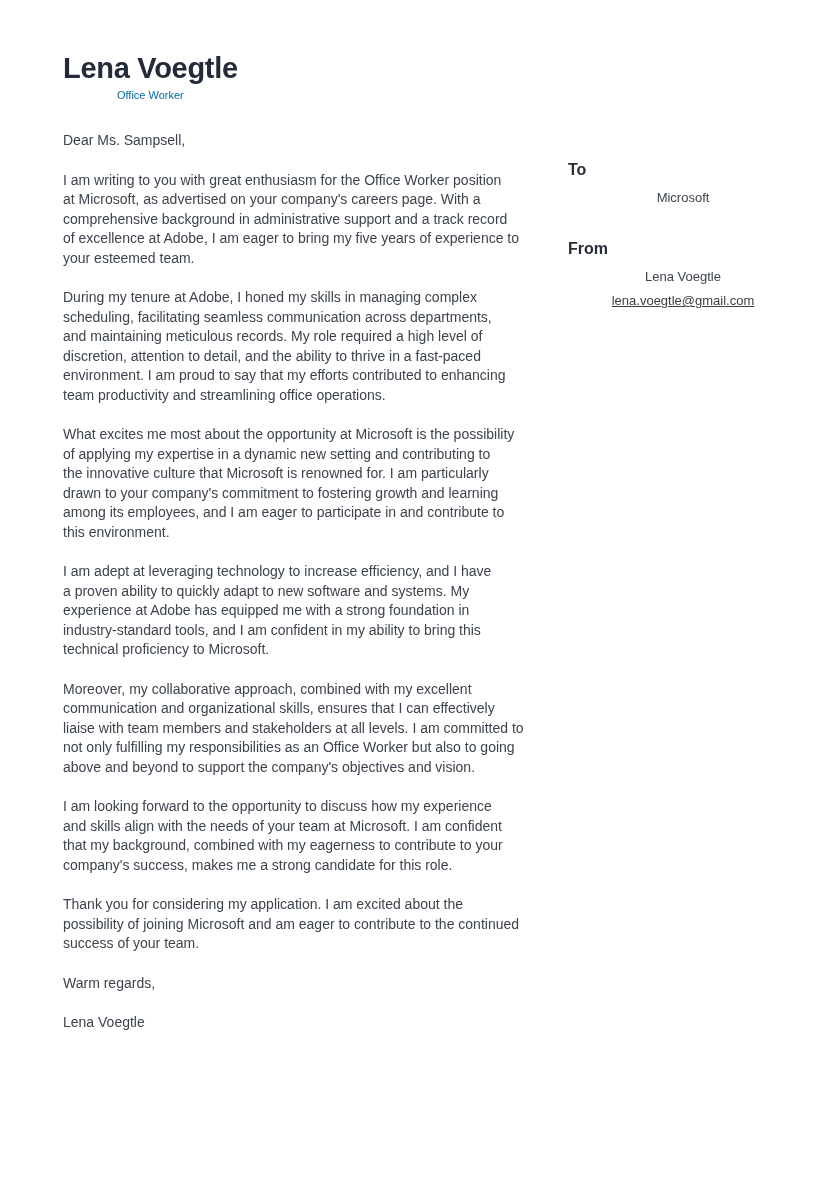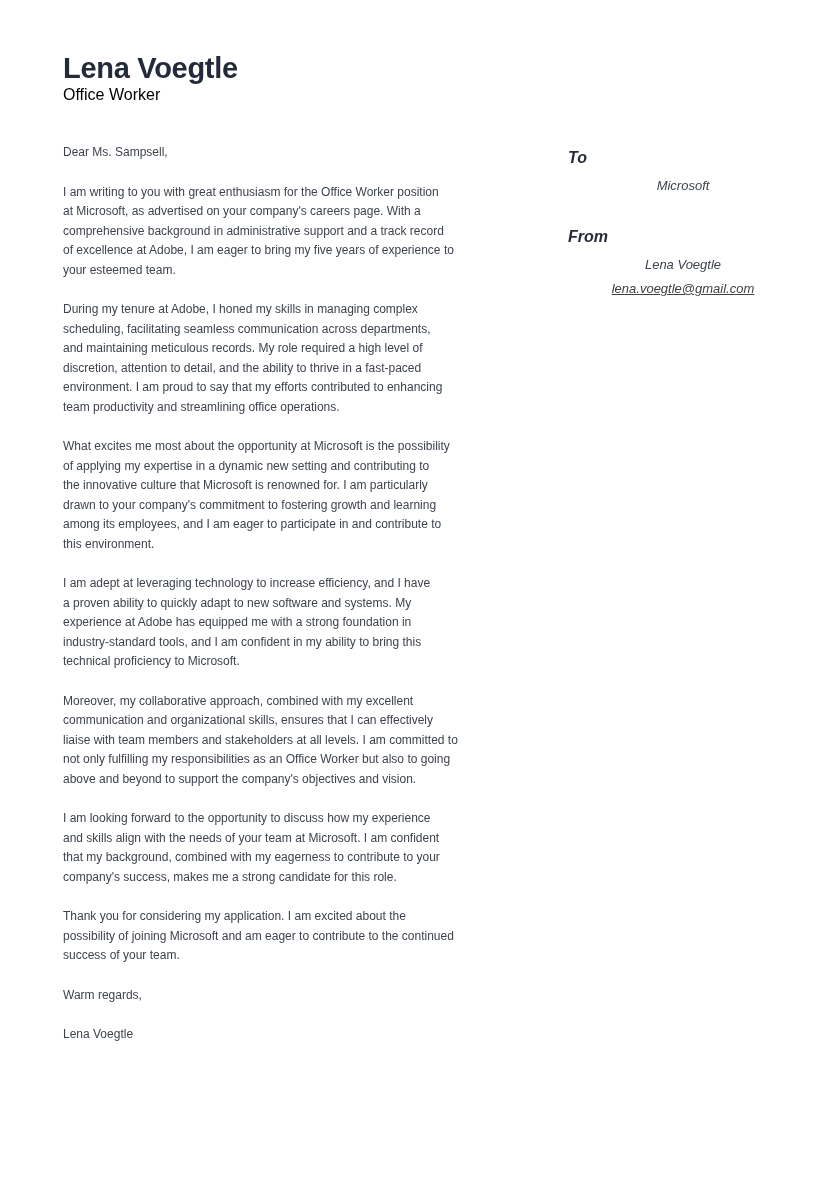--- a/index.html
+++ b/index.html
@@ -37,9 +37,10 @@
   }
   .candidate-title {
     margin-top: 3px;
-    font-size: 16px;
+    font-size: 11px;
     line-height: 16px;
-    color: #000000;
+    color: #0369a1;
+    text-align: center;
   }
   
   .letter-body {

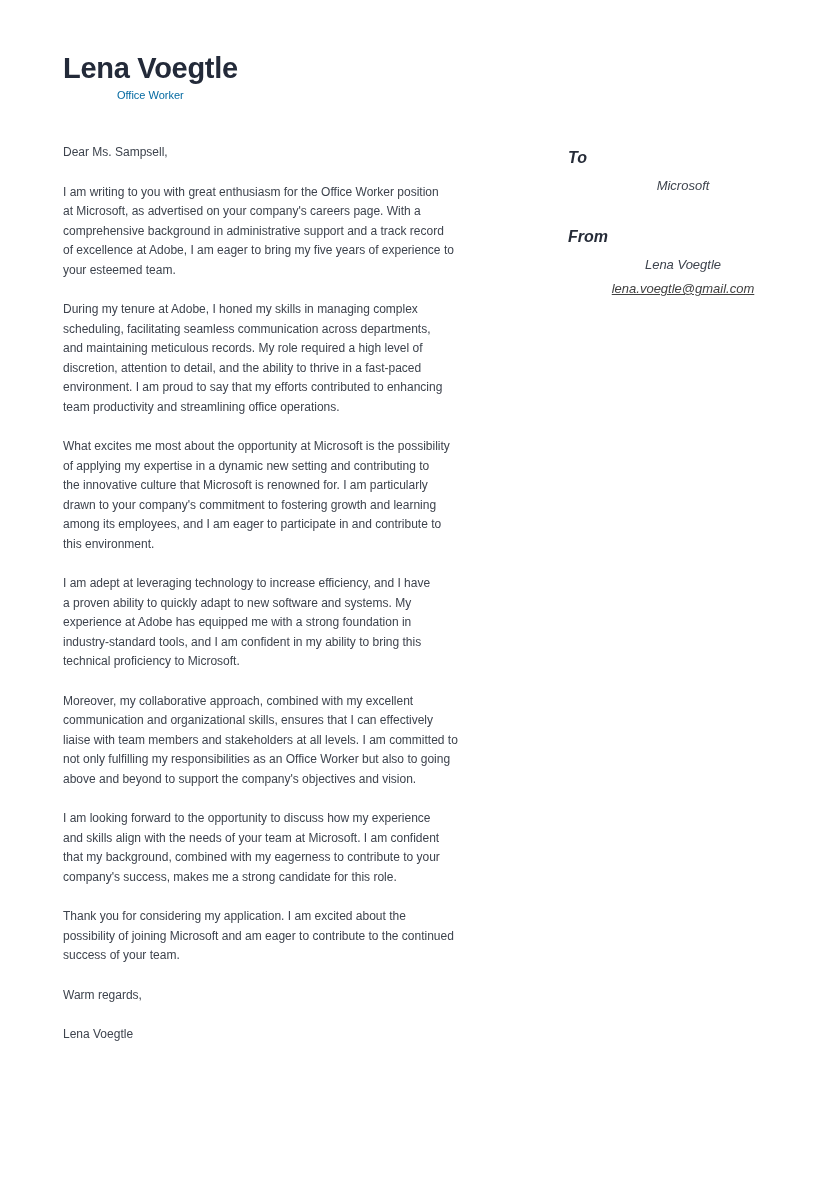--- a/index.html
+++ b/index.html
@@ -46,10 +46,10 @@
   .letter-body {
     position: absolute;
     left: 63px;
-    top: 143px;
+    top: 131px;
     width: 500px;
     color: #3d434d;
-    font-size: 12px;
+    font-size: 14px;
   }
   .letter-body p {
     margin: 0 0 20px 0;

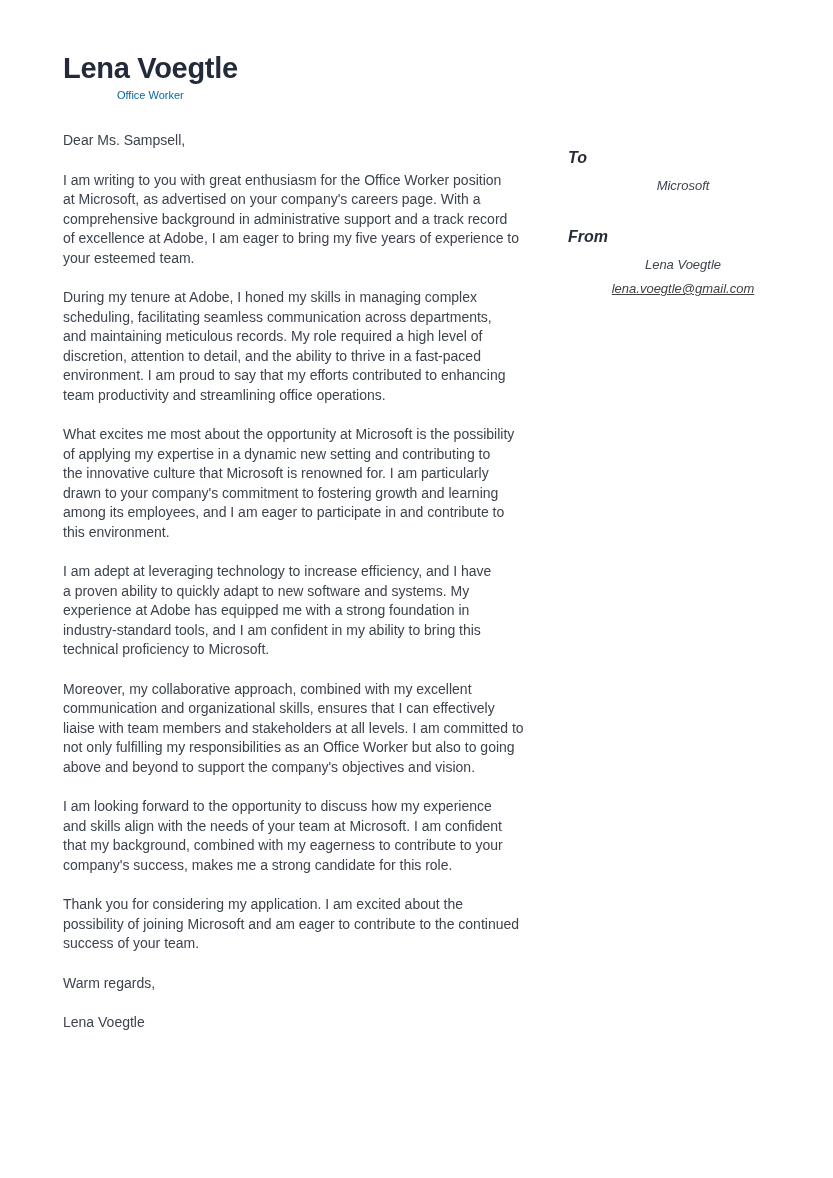--- a/index.html
+++ b/index.html
@@ -63,9 +63,8 @@
   .contact-sidebar {
     position: absolute;
     left: 568px;
-    top: 148px;
+    top: 160px;
     width: 230px;
-    font-style: italic;
   }
   .sidebar-heading {
     margin: 0 0 6px 0;

